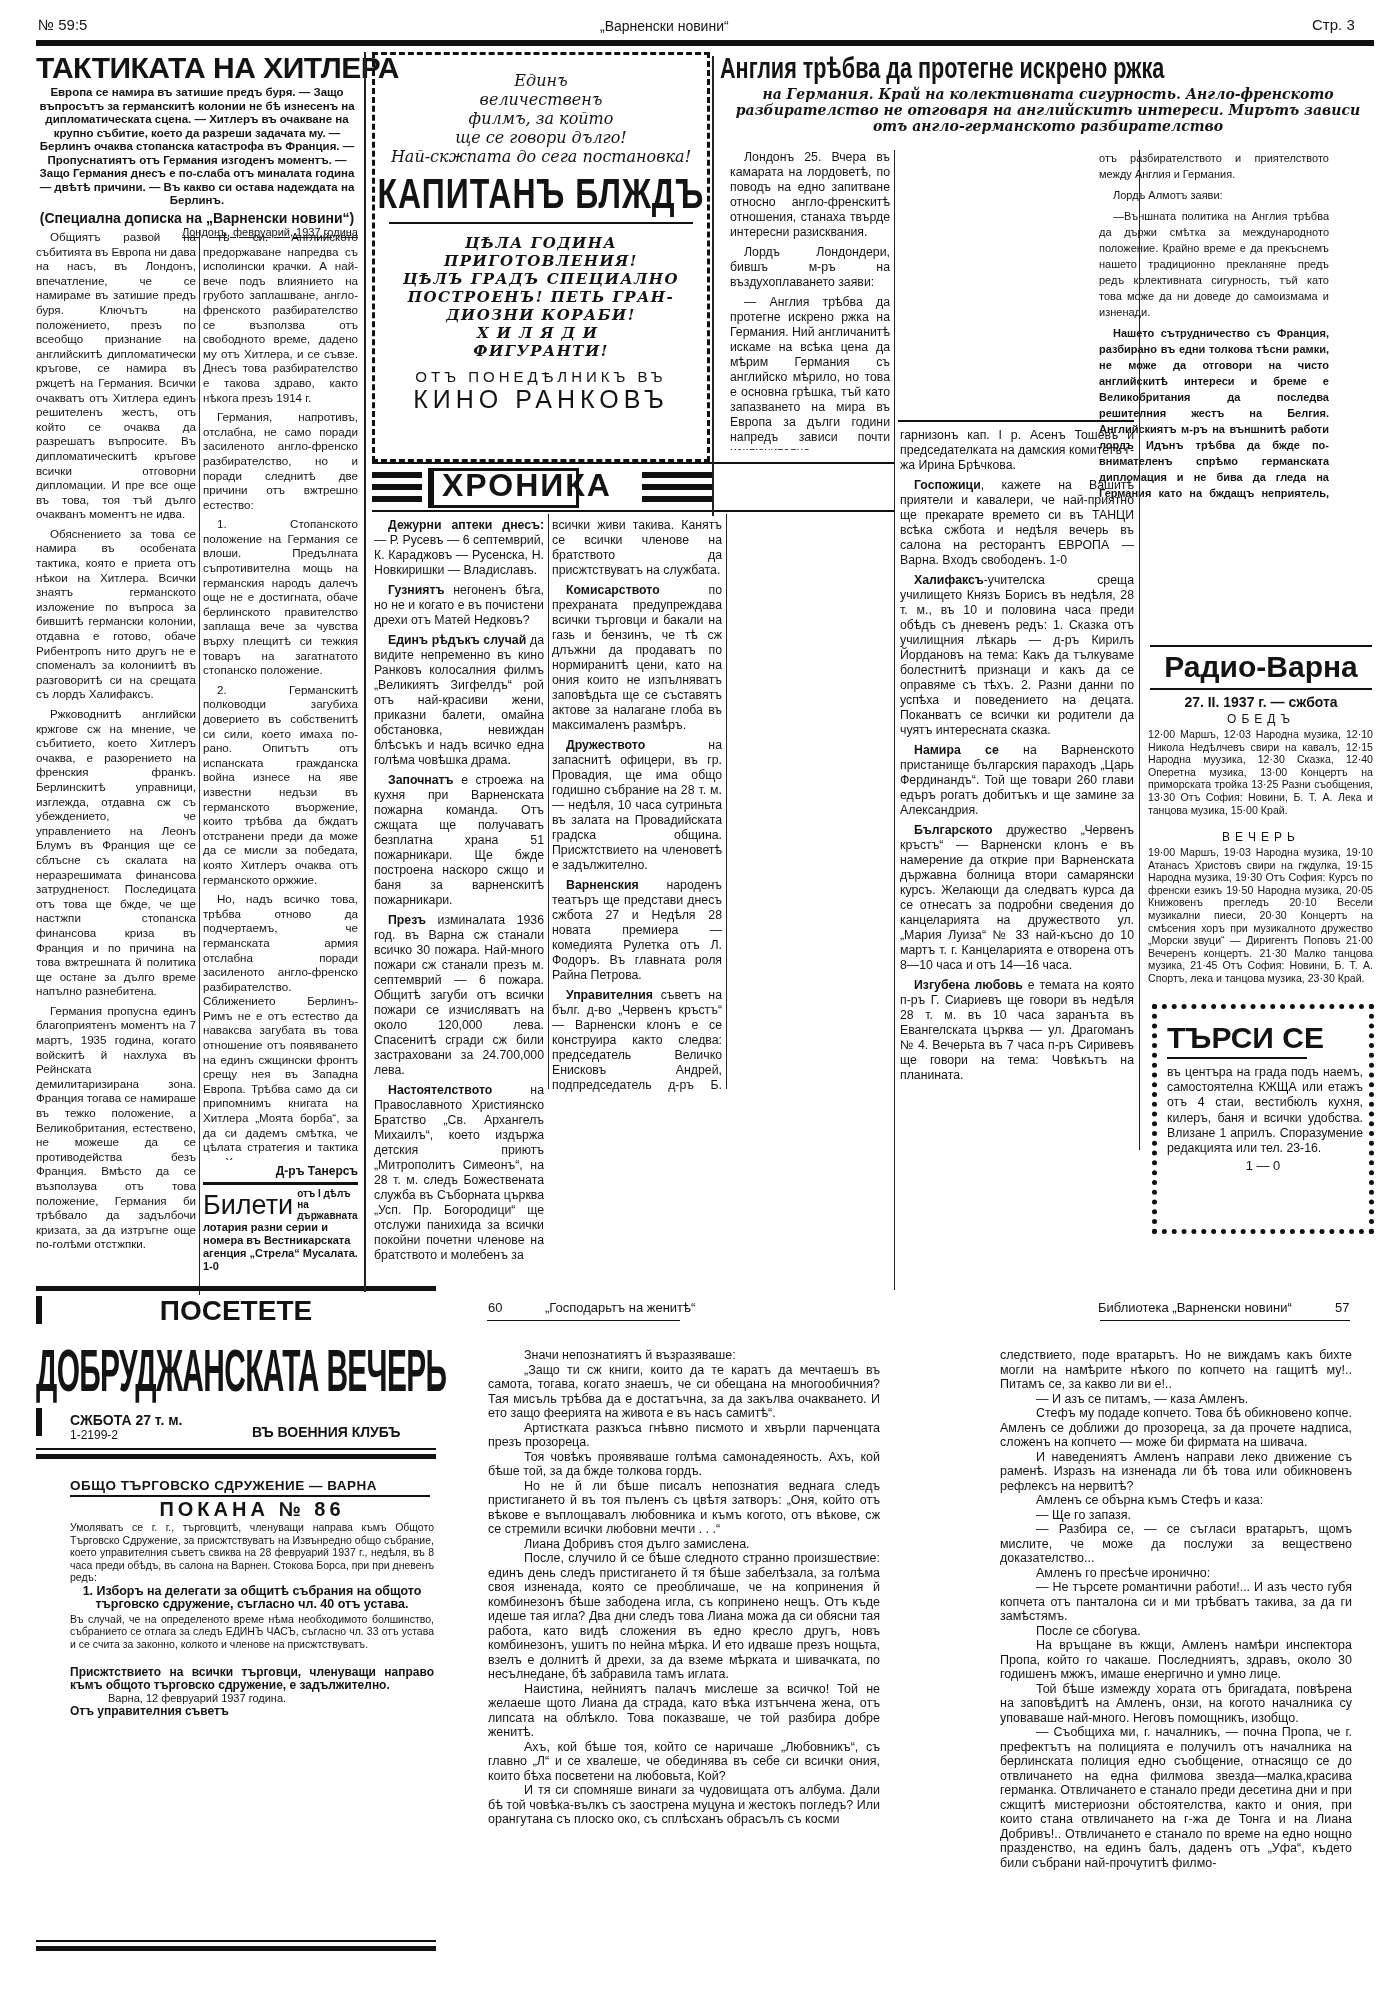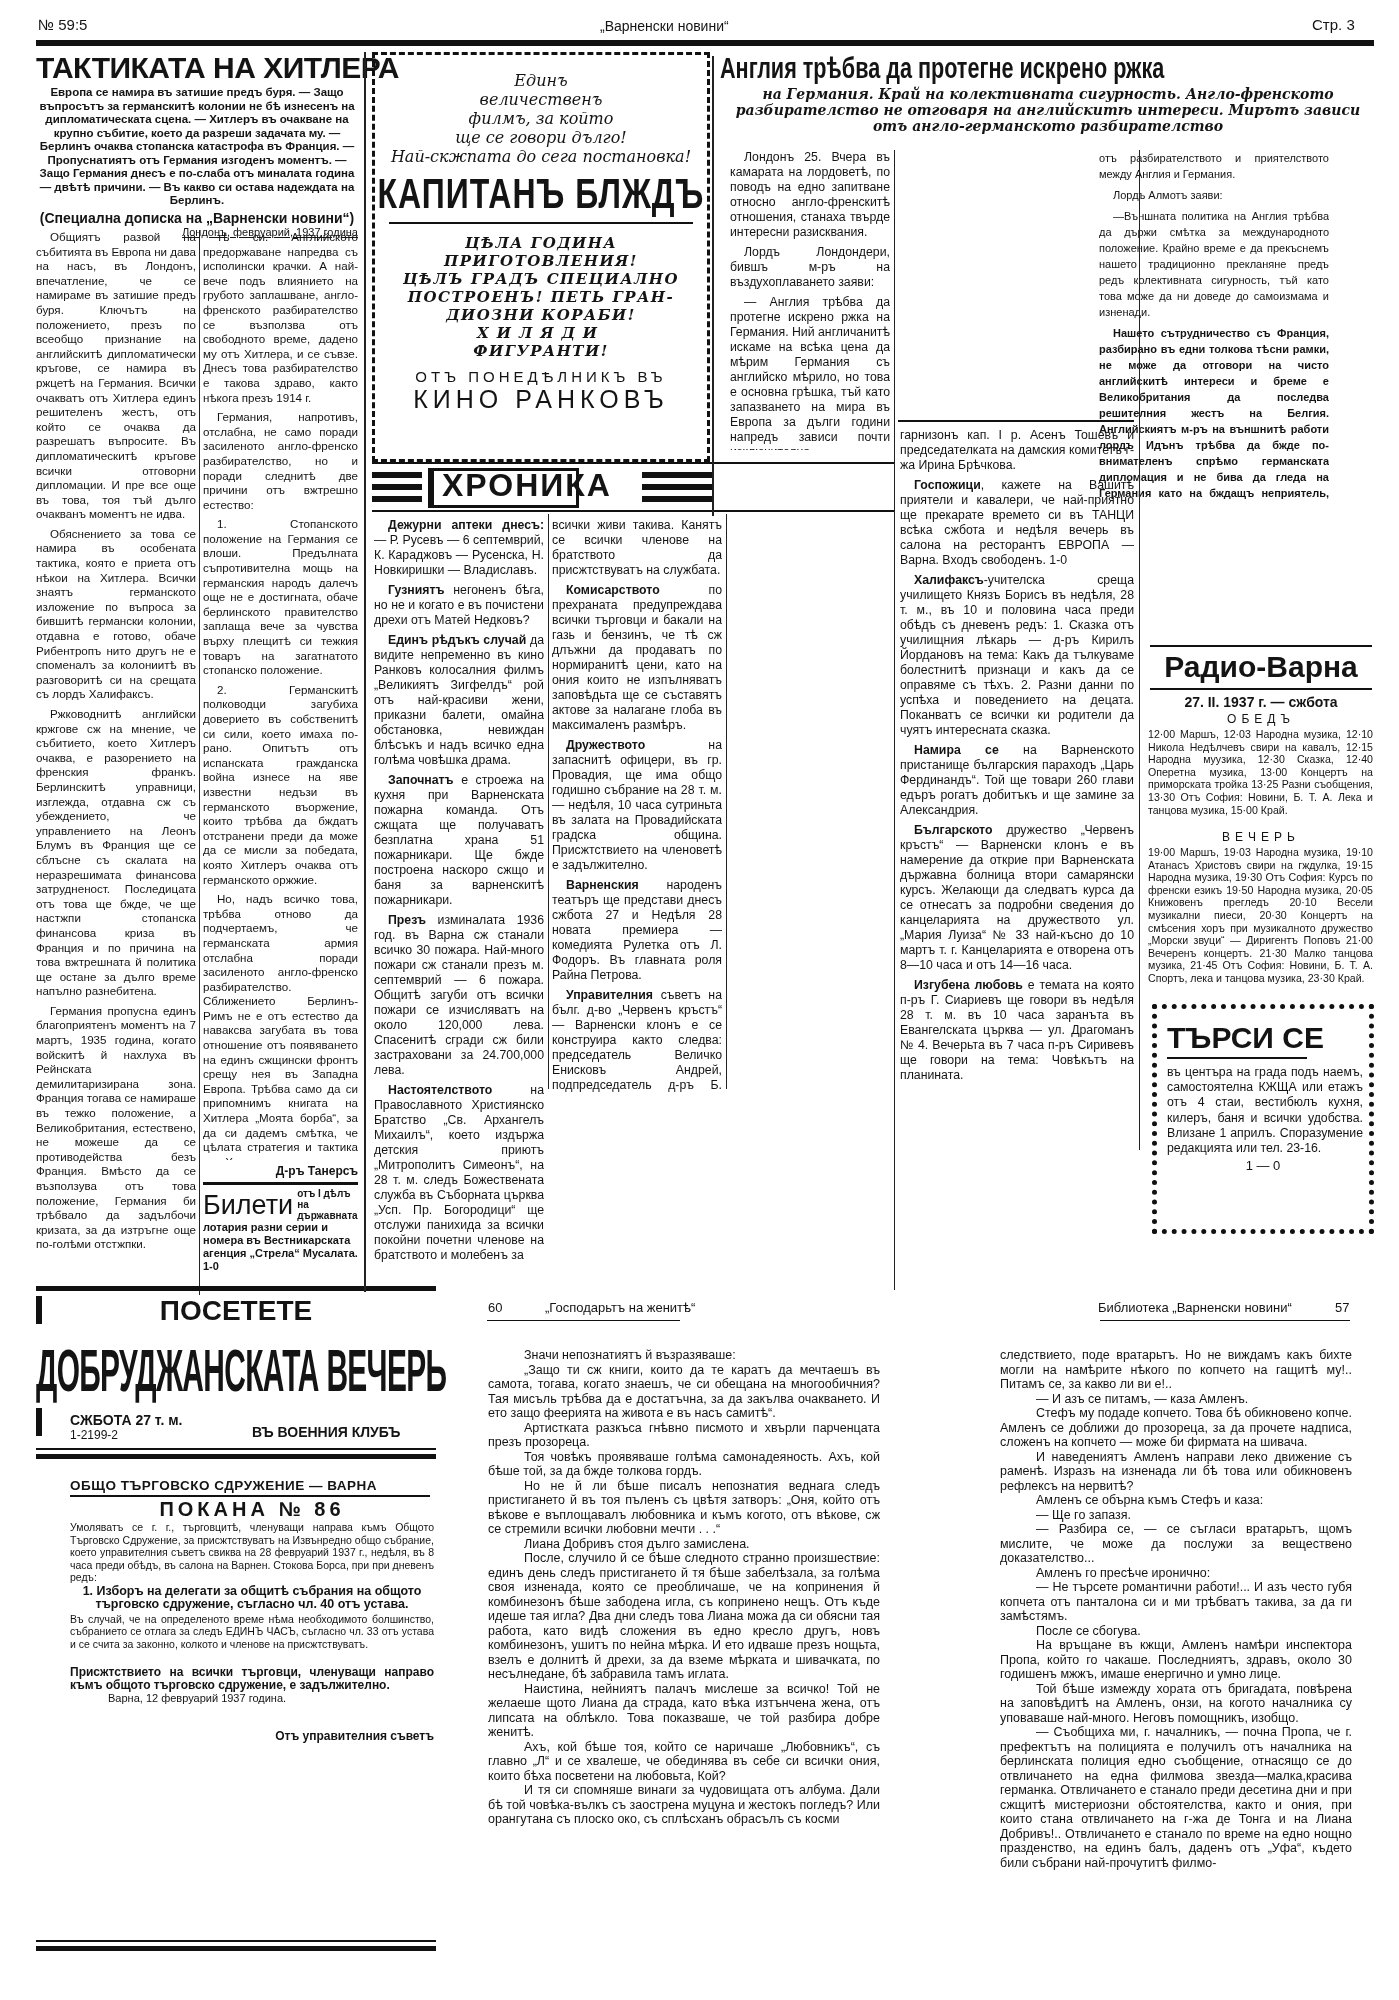--- a/index.html
+++ b/index.html
@@ -85,7 +85,7 @@
   <div style="font-family:'Liberation Sans',sans-serif;font-size:10.5px;line-height:12.5px;text-align:justify;margin-top:2px;">Въ случай, че на определеното време нѣма необходимото болшинство, събранието се отлага за следъ ЕДИНЪ ЧАСЪ, съгласно чл. 33 отъ устава и се счита за законно, колкото и членове на присжтствуватъ.</div>
   <div style="font-family:'Liberation Sans',sans-serif;font-weight:bold;font-size:12px;line-height:13px;text-align:justify;margin-top:16px;">Присжтствието на всички търговци, членуващи направо къмъ общото търговско сдружение, е задължително.</div>
   <div style="font-family:'Liberation Sans',sans-serif;font-size:11px;padding-left:38px;">Варна, 12 февруарий 1937 година.</div>
-  <div style="font-family:'Liberation Sans',sans-serif;font-weight:bold;font-size:12px;text-align:right;margin-top:25px;">Отъ управителния съветъ</div>
+  <div style="font-family:'Liberation Sans',sans-serif;font-weight:bold;font-size:12px;text-align:left;">Отъ управителния съветъ</div>
 </div>
 <div class="rule" style="left:36px;top:1940px;width:400px;height:2px;"></div>
 <div class="rule" style="left:36px;top:1946px;width:400px;height:5px;"></div>

